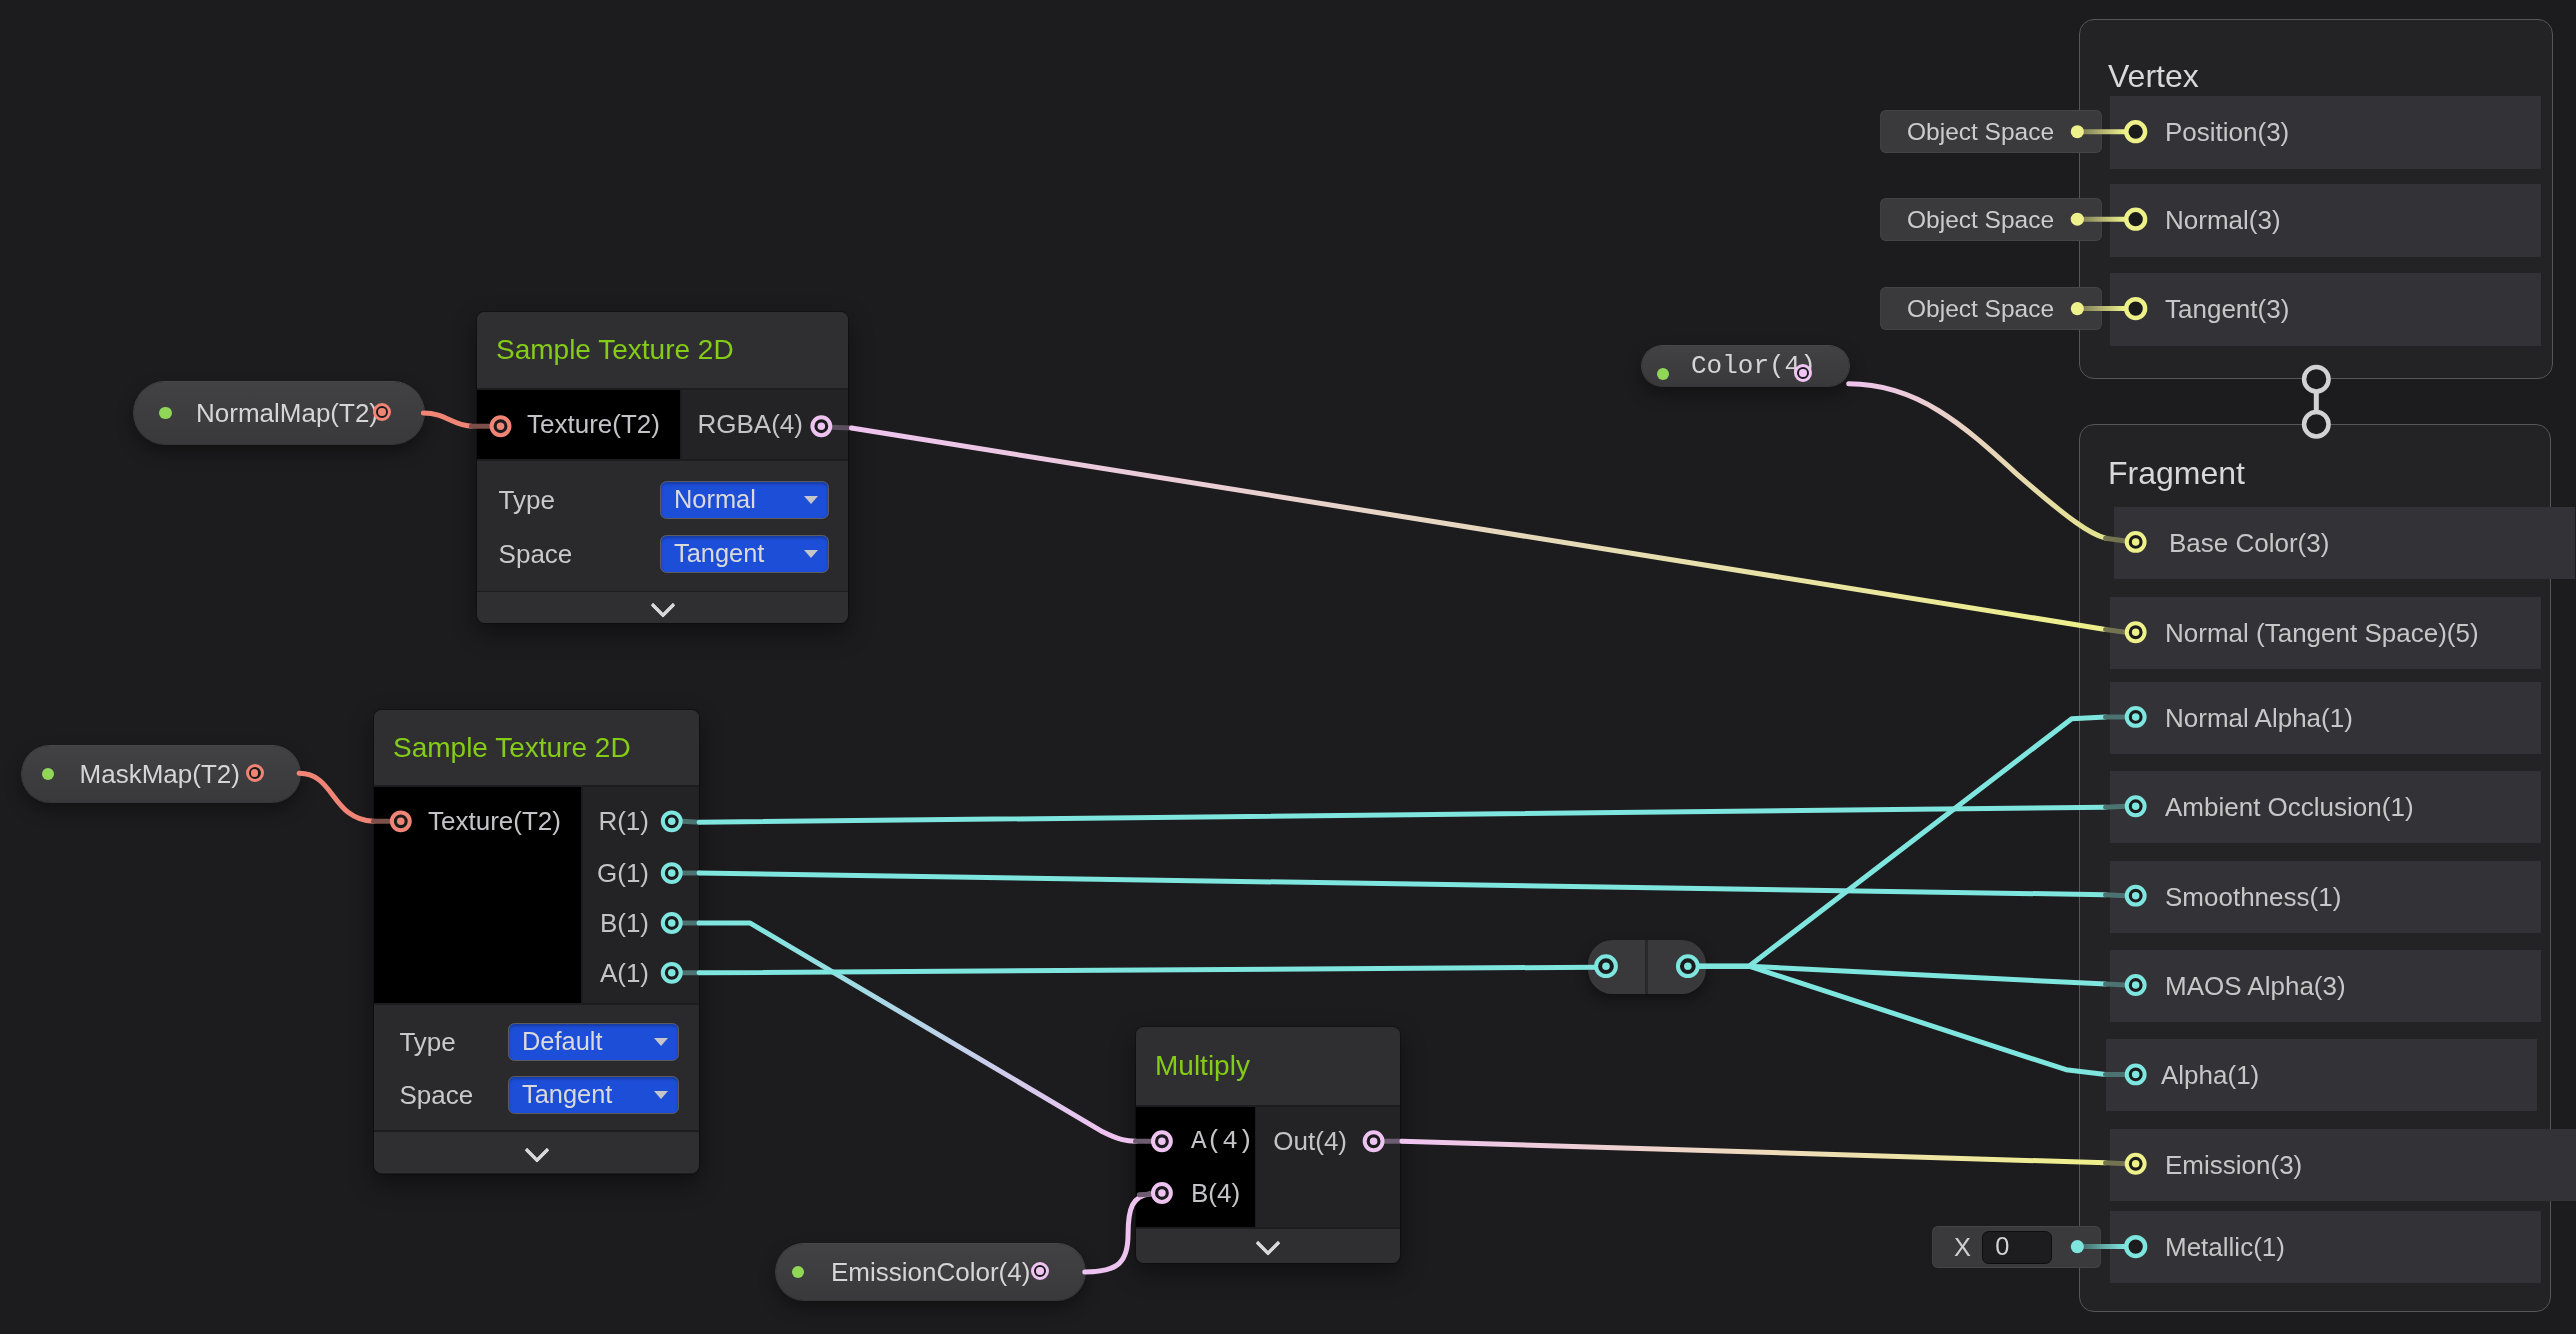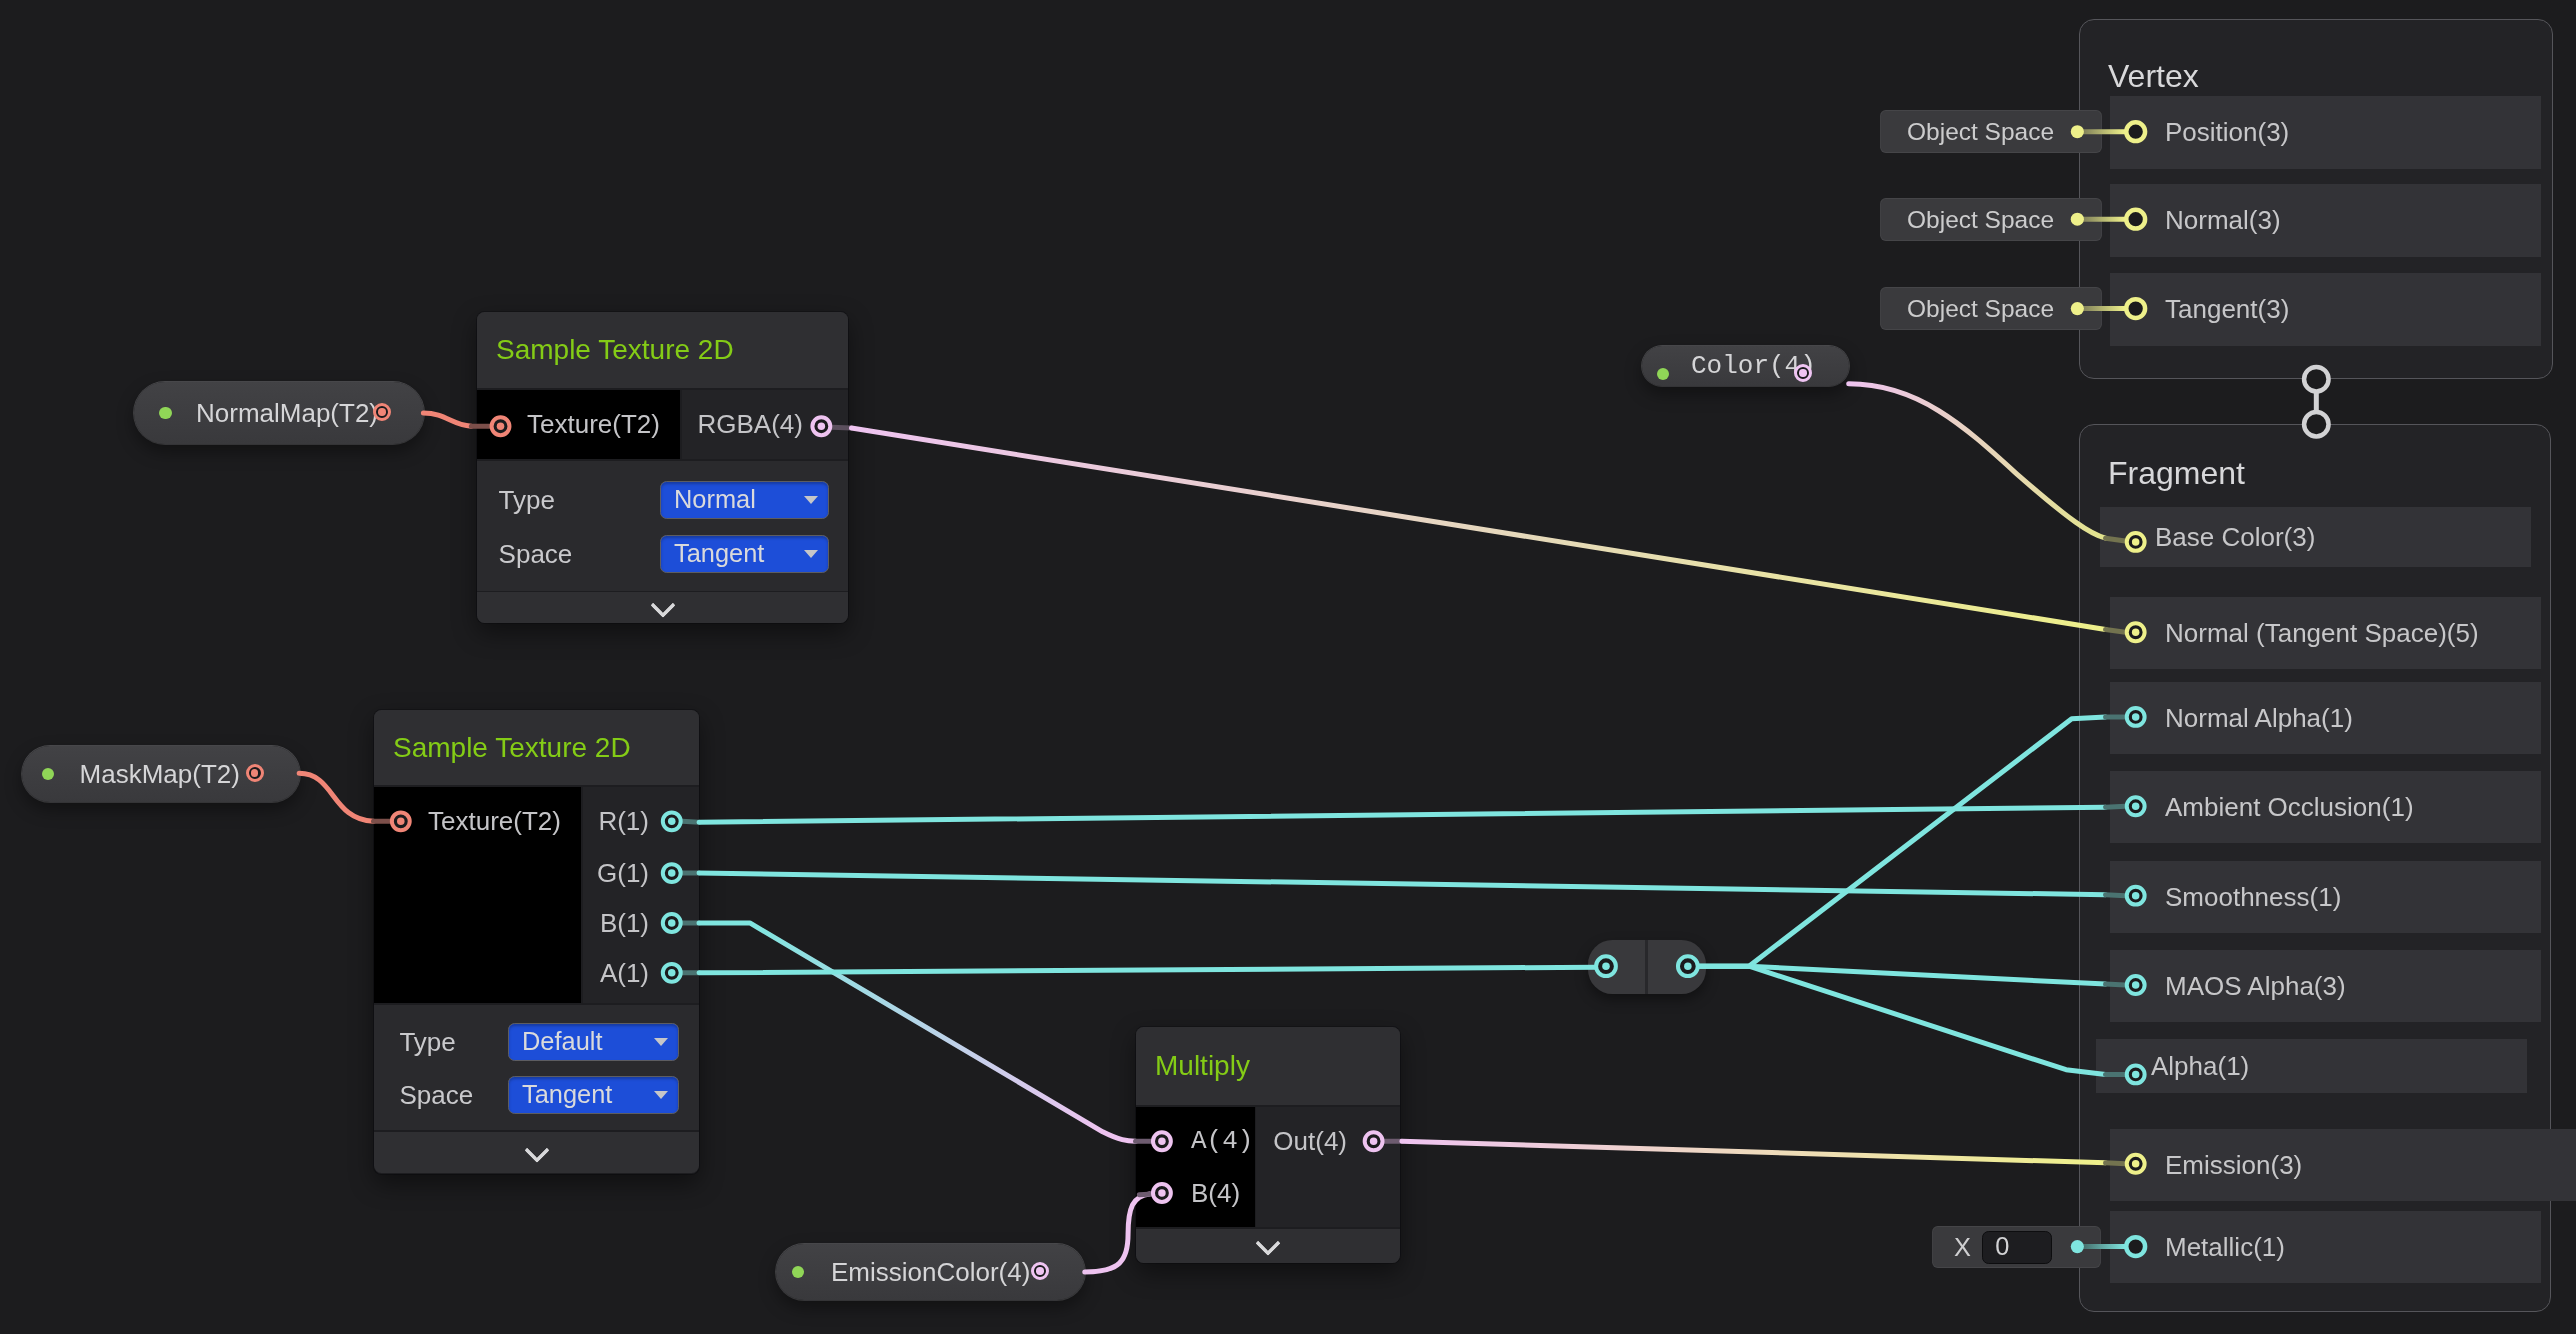--- a/index.html
+++ b/index.html
@@ -198,7 +198,7 @@
 
   <div class="block" style="left:2079px;top:424px;width:472px;height:888px;">
     <span class="btitle" style="left:28px;top:30px;">Fragment</span>
-    <div class="brow" style="left:20px;top:82px;width:431px;height:60px;">
+    <div class="brow" style="left:34px;top:82px;width:431px;height:72px;padding-left:30px;">
       <span class="rl">Base Color(3)</span>
     </div>
     <div class="brow" style="left:30px;top:172px;width:431px;height:72px;">

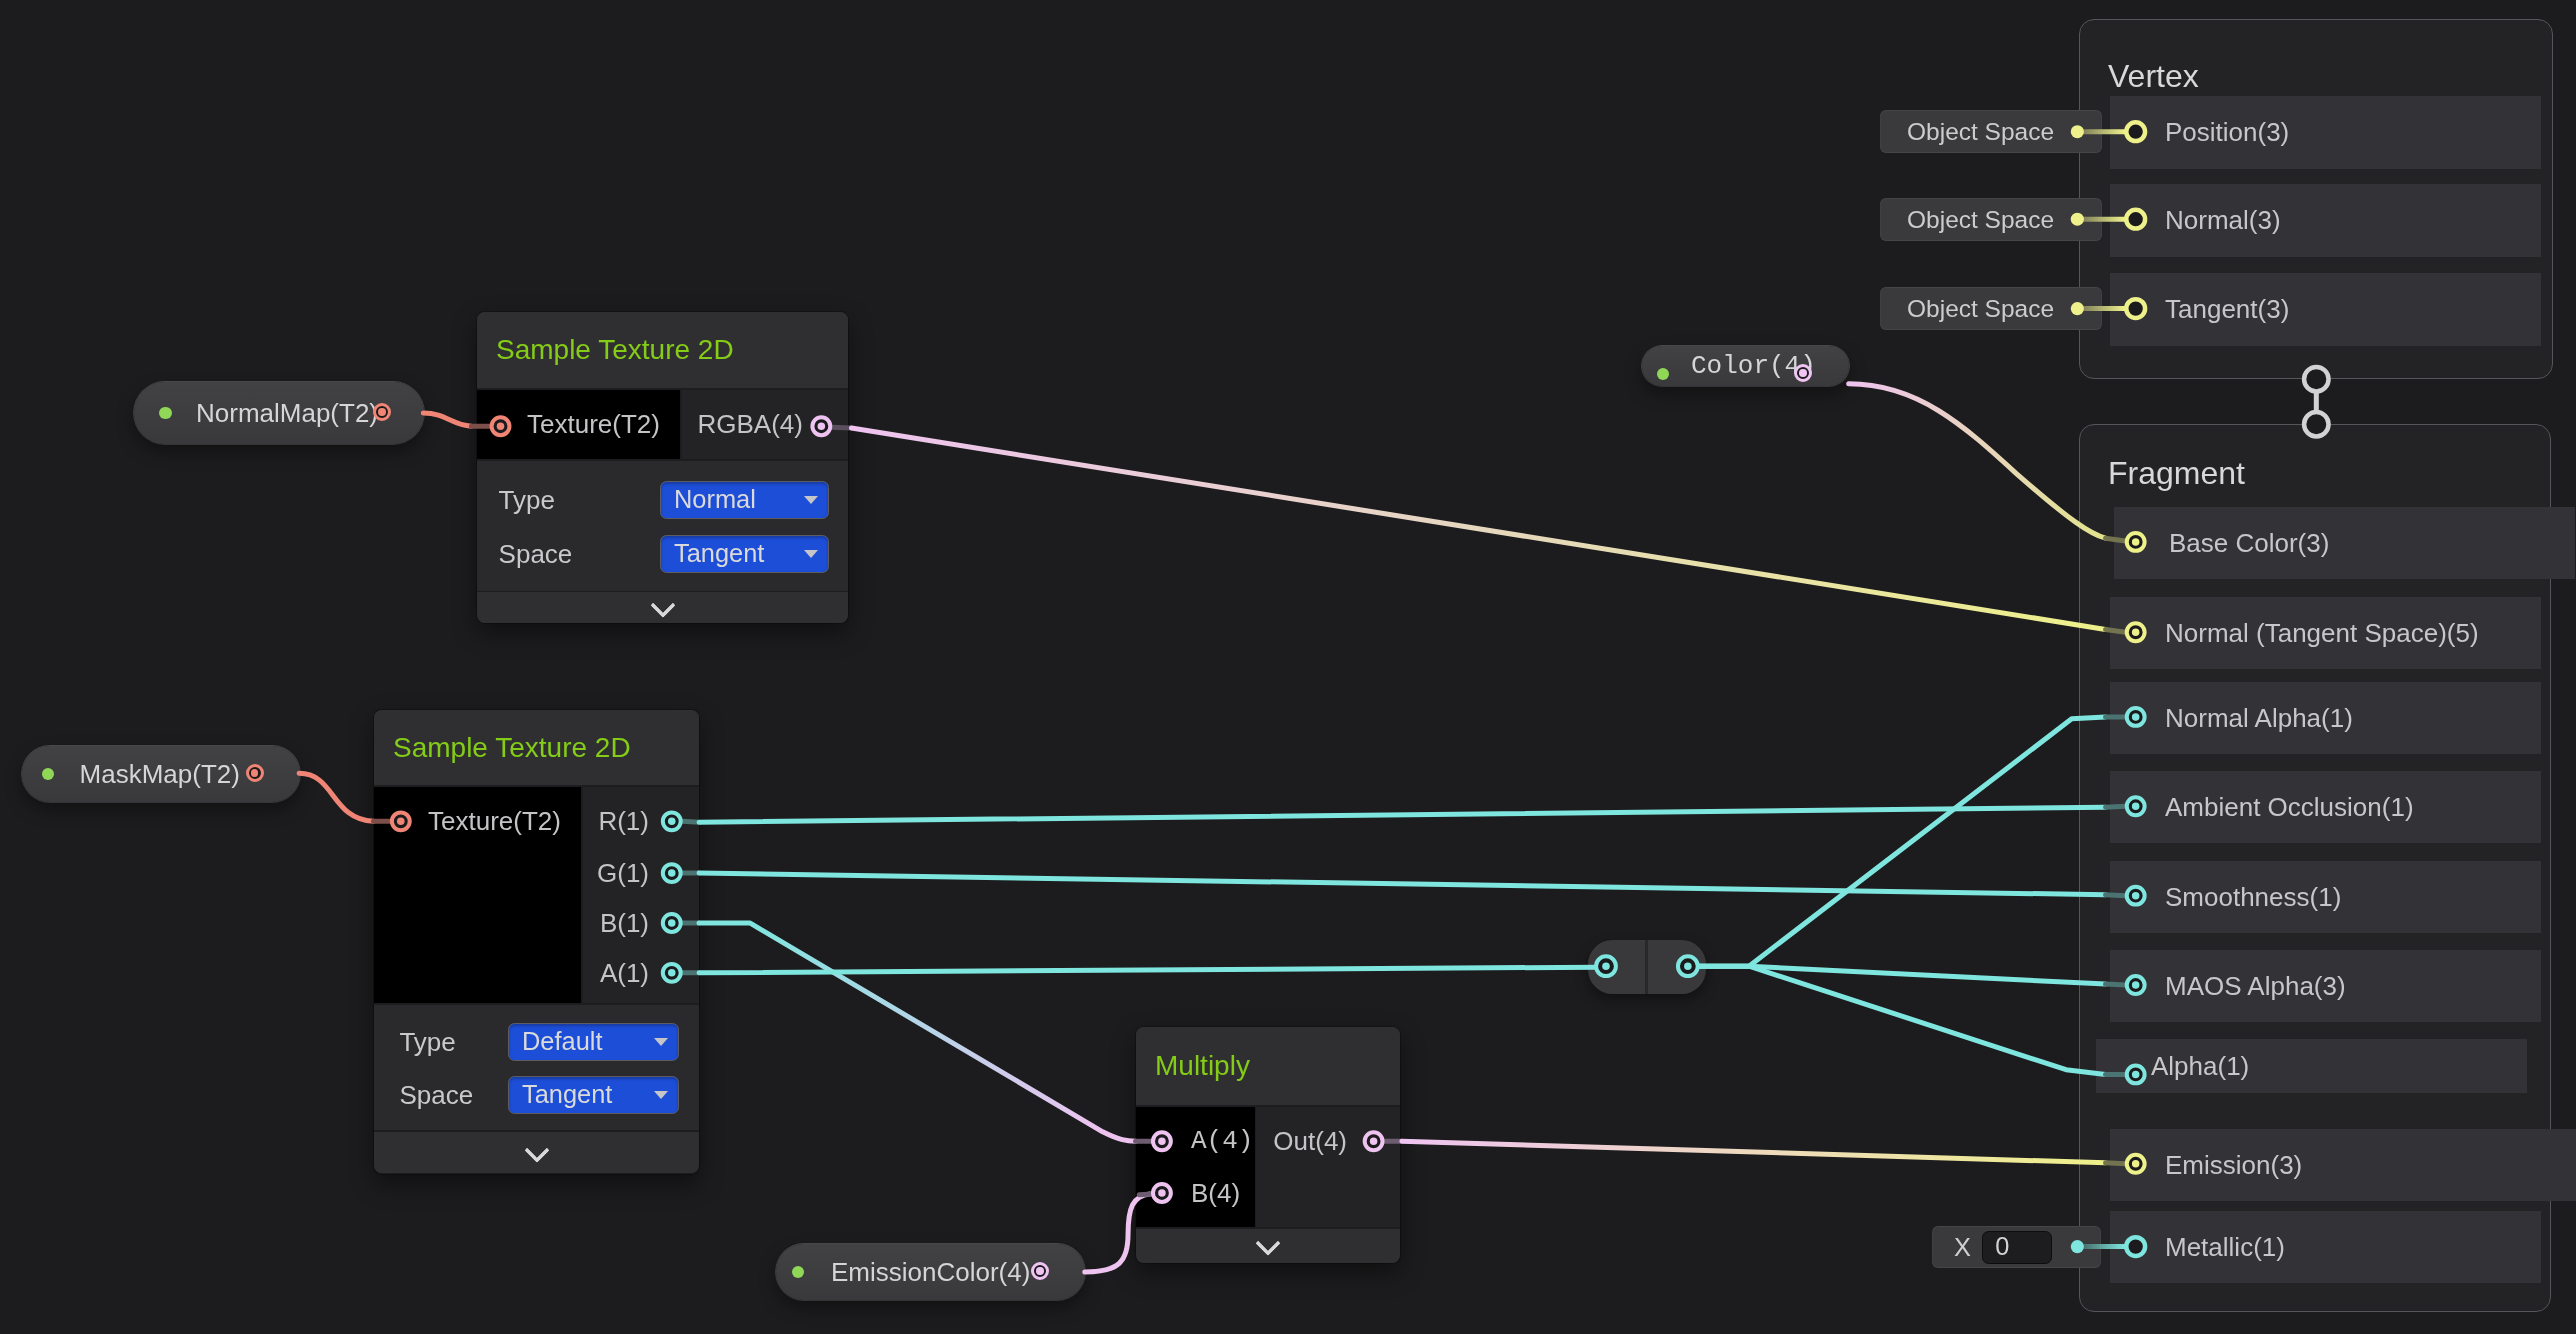--- a/index.html
+++ b/index.html
@@ -216,7 +216,7 @@
     <div class="brow" style="left:30px;top:525px;width:431px;height:72px;">
       <span class="rl">MAOS Alpha(3)</span>
     </div>
-    <div class="brow" style="left:16px;top:614px;width:431px;height:54px;">
+    <div class="brow" style="left:26px;top:614px;width:431px;height:72px;">
       <span class="rl">Alpha(1)</span>
     </div>
     <div class="brow" style="left:30px;top:704px;width:507px;height:72px;">

